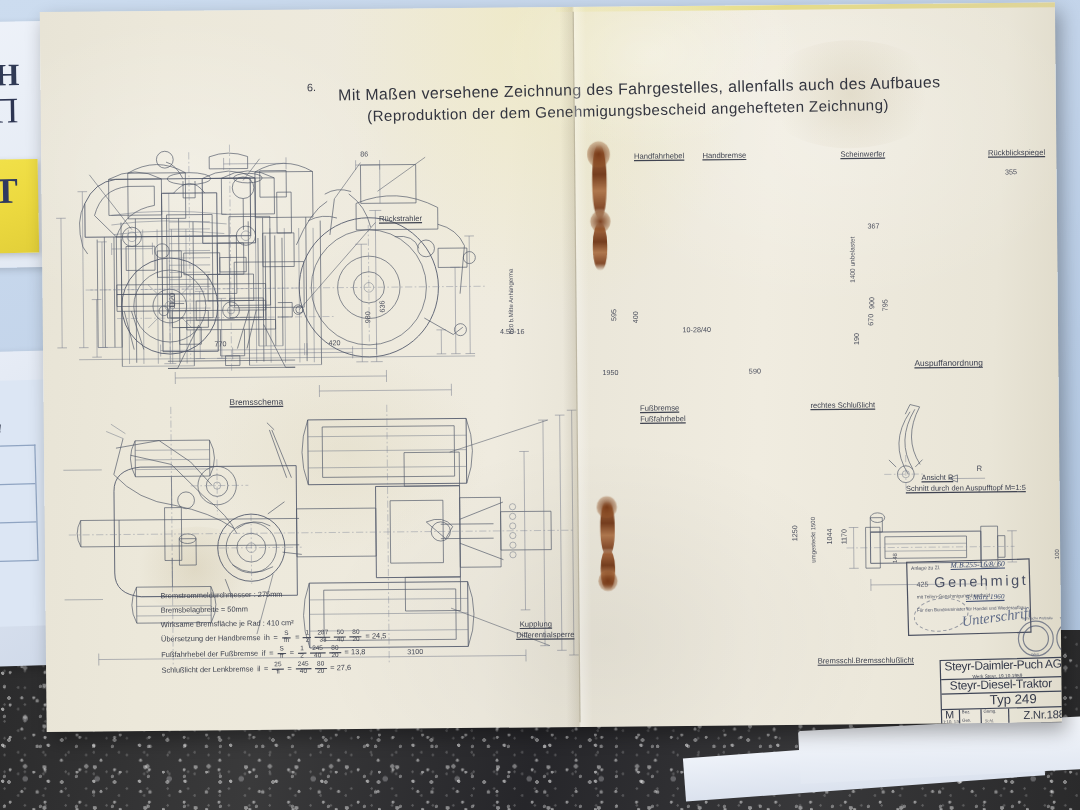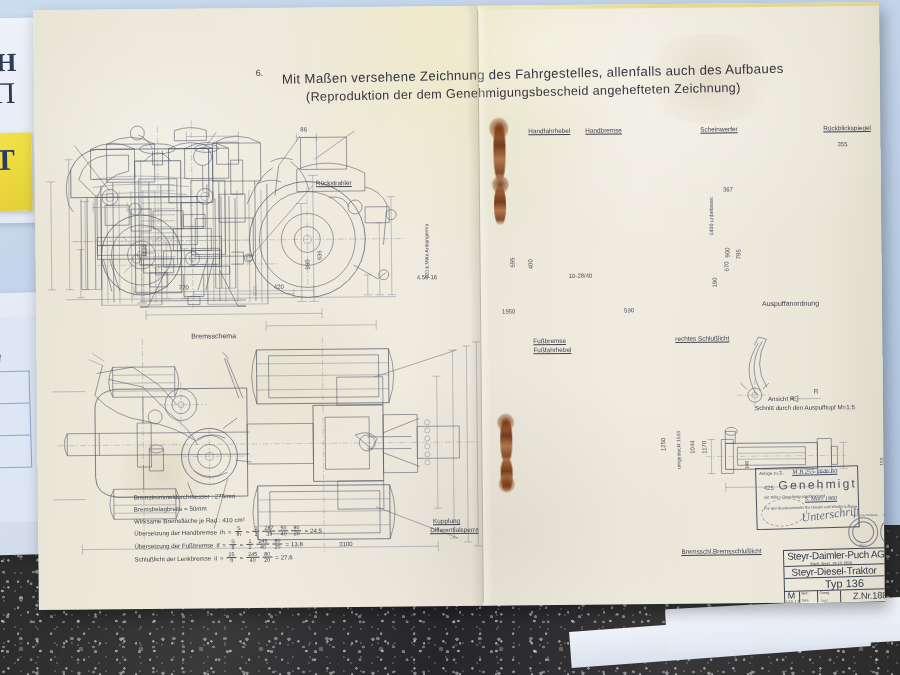--- a/index.html
+++ b/index.html
@@ -216,7 +216,7 @@
     position: absolute;
     font-family: "Liberation Sans", sans-serif;
     font-size: 7px; color: #3d4150;
-    white-space: nowrap;
+    text-decoration: underline; white-space: nowrap;
   }
 
   svg.tech { position: absolute; left: 0; top: 0; width: 846px; height: 600px; pointer-events: none; }

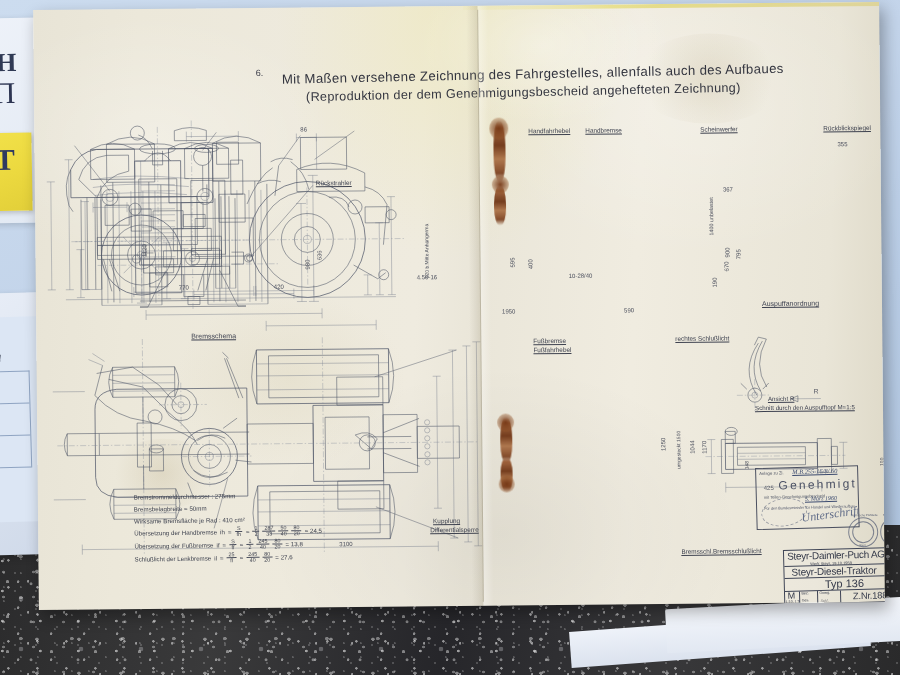--- a/index.html
+++ b/index.html
@@ -777,7 +777,7 @@
       </div>
 
       <div class="frow">
-        <span>Übersetzung der Fußbremse</span>
+        <span>Fußfahrhebel der Fußbremse</span>
         <span>if</span>
         <span>=</span>
         <span class="frac">

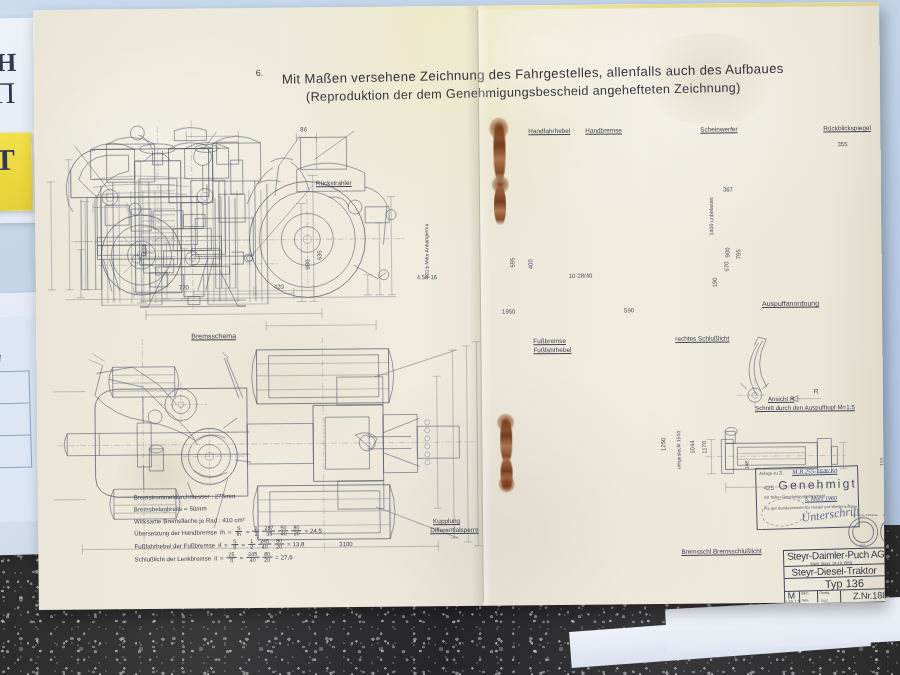--- a/index.html
+++ b/index.html
@@ -853,7 +853,7 @@
         <span class="prod">Steyr-Diesel-Traktor</span>
       </div>
       <div class="tb-row tb-r3">
-        <span class="typ">Typ 136</span>
+        <span class="typ">Typ 249</span>
       </div>
       <div class="tb-row tb-r4">
         <div class="c-m">

